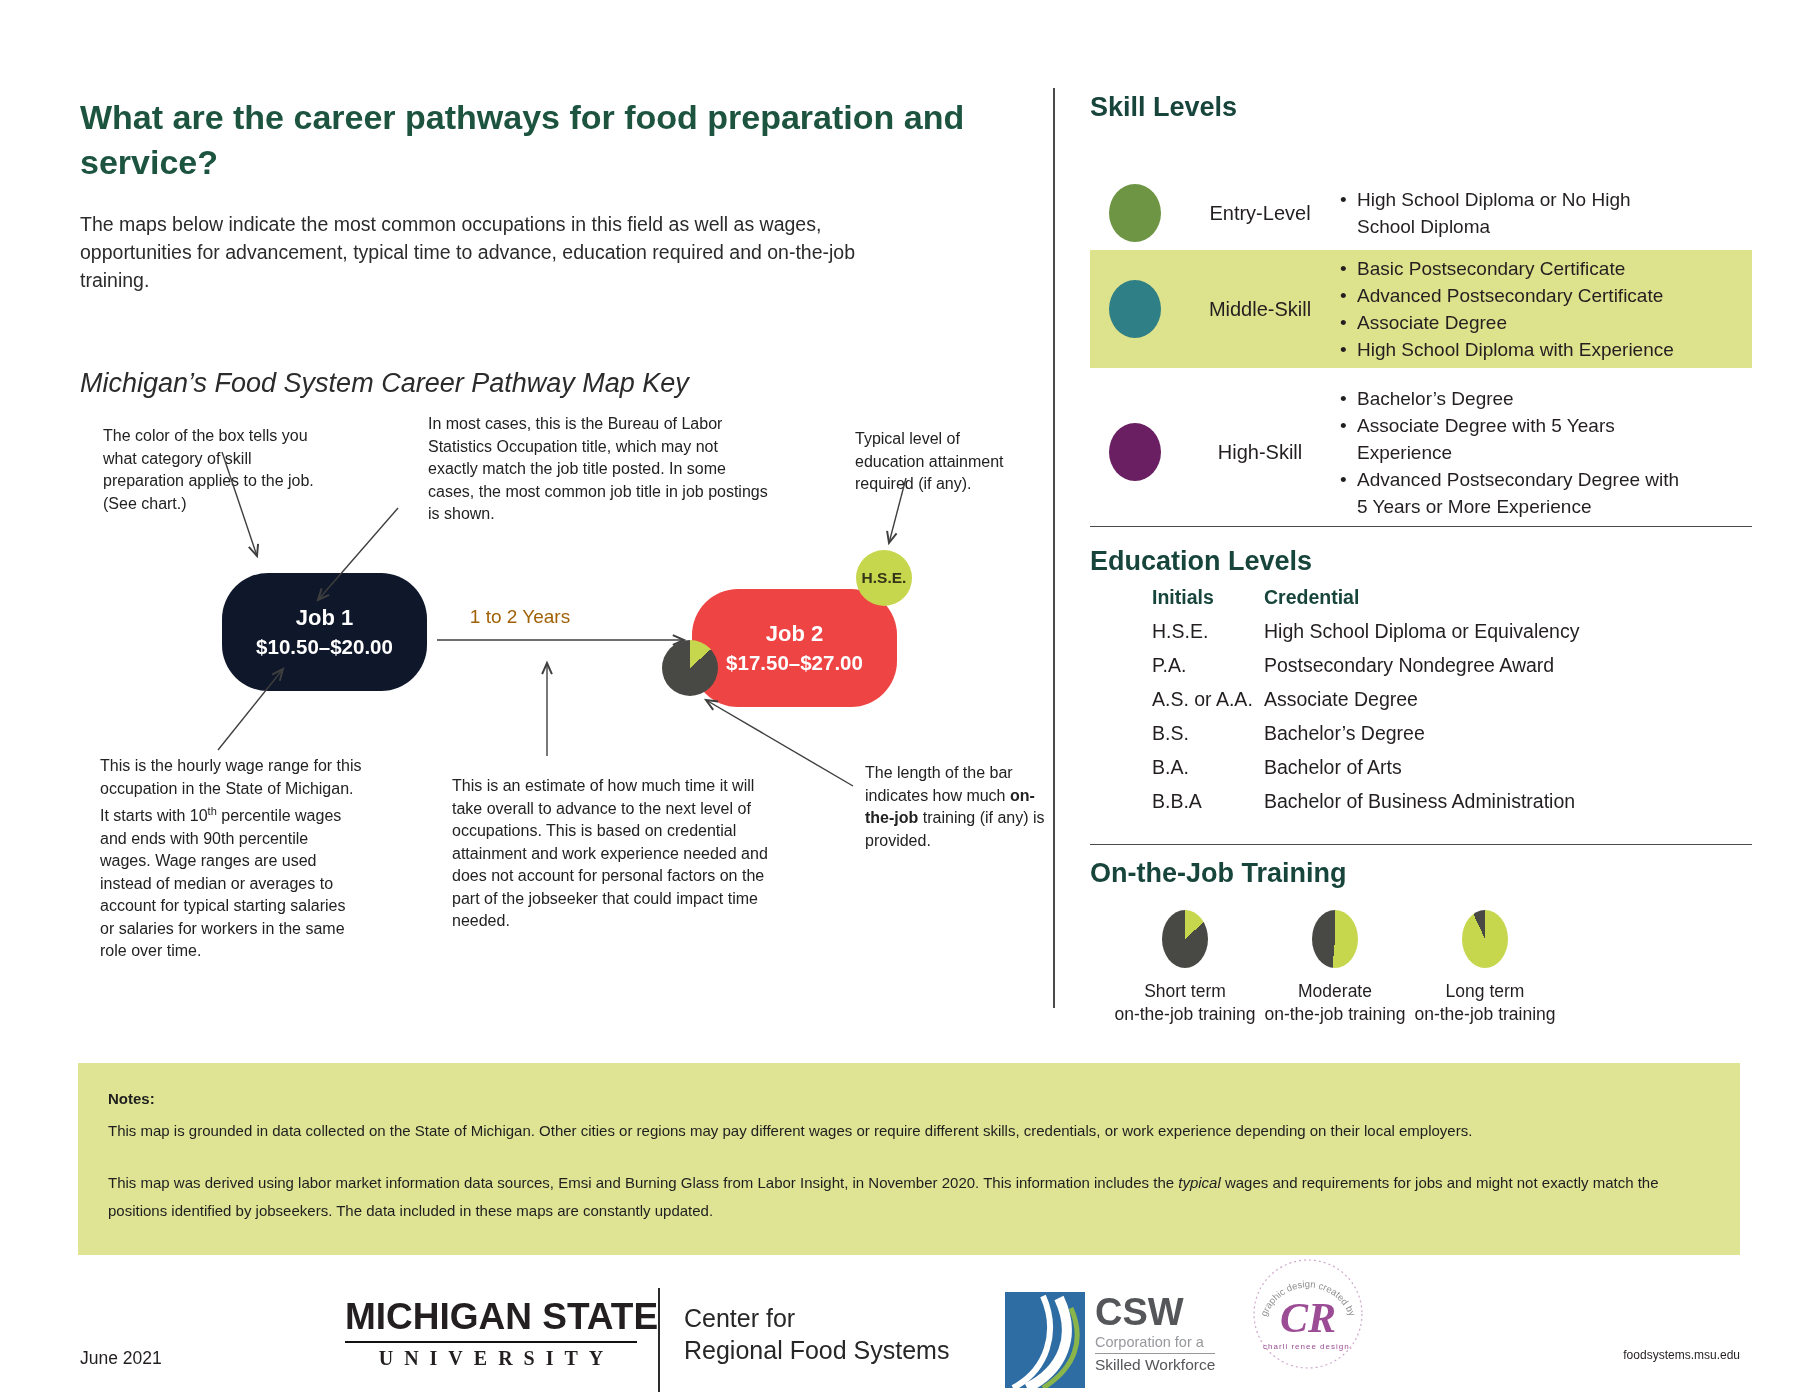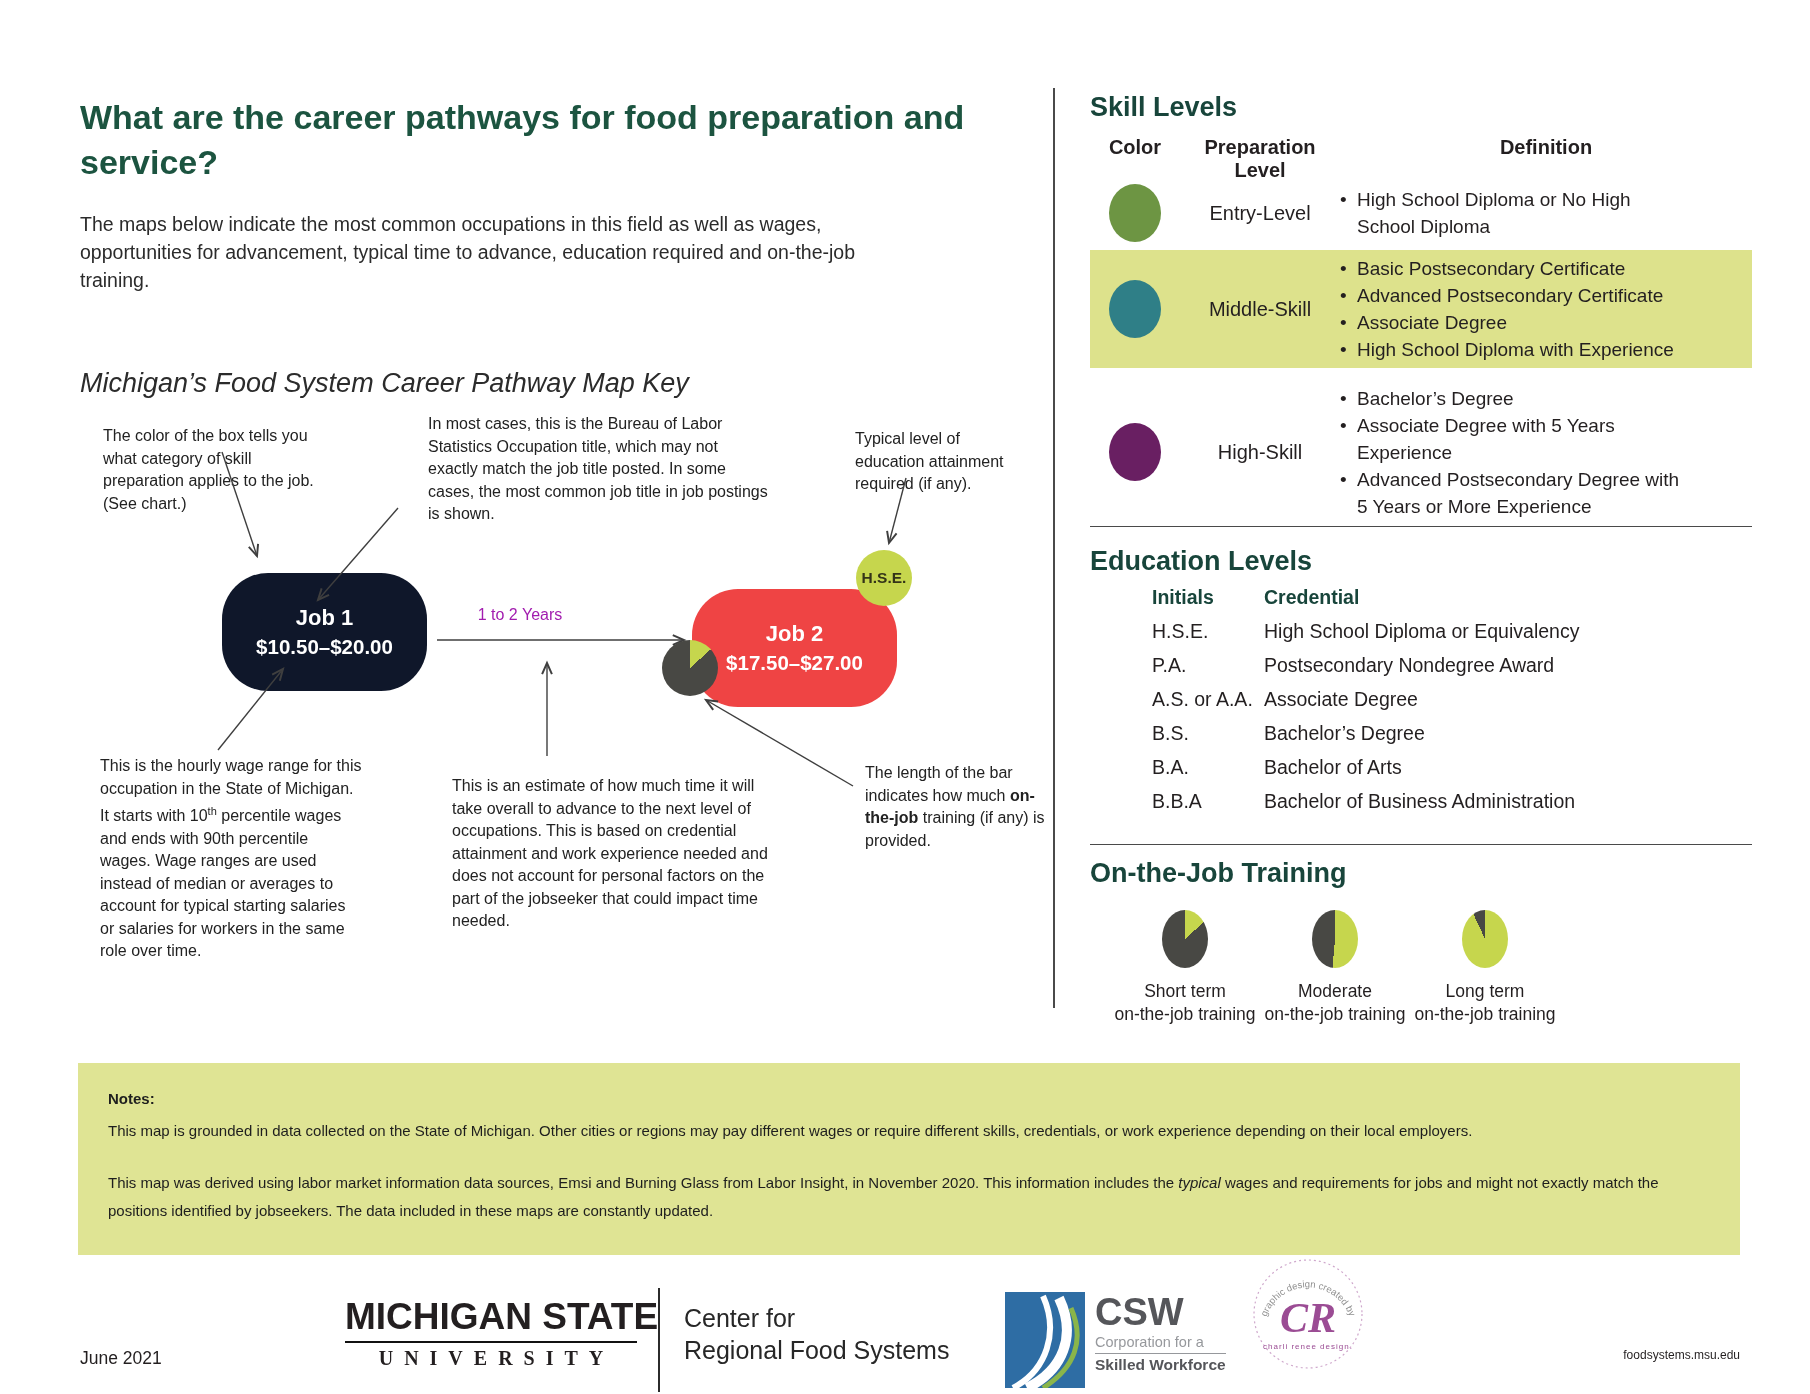--- a/index.html
+++ b/index.html
@@ -160,11 +160,6 @@
 
     <div class="rc-heading h-skill">Skill Levels</div>
 
-    <div class="sl-grid sl-header">
-      <div>Color</div>
-      <div>Preparation Level</div>
-      <div>Definition</div>
-    </div>
 
     <div class="sl-grid sl-row sl-row1">
       <div>

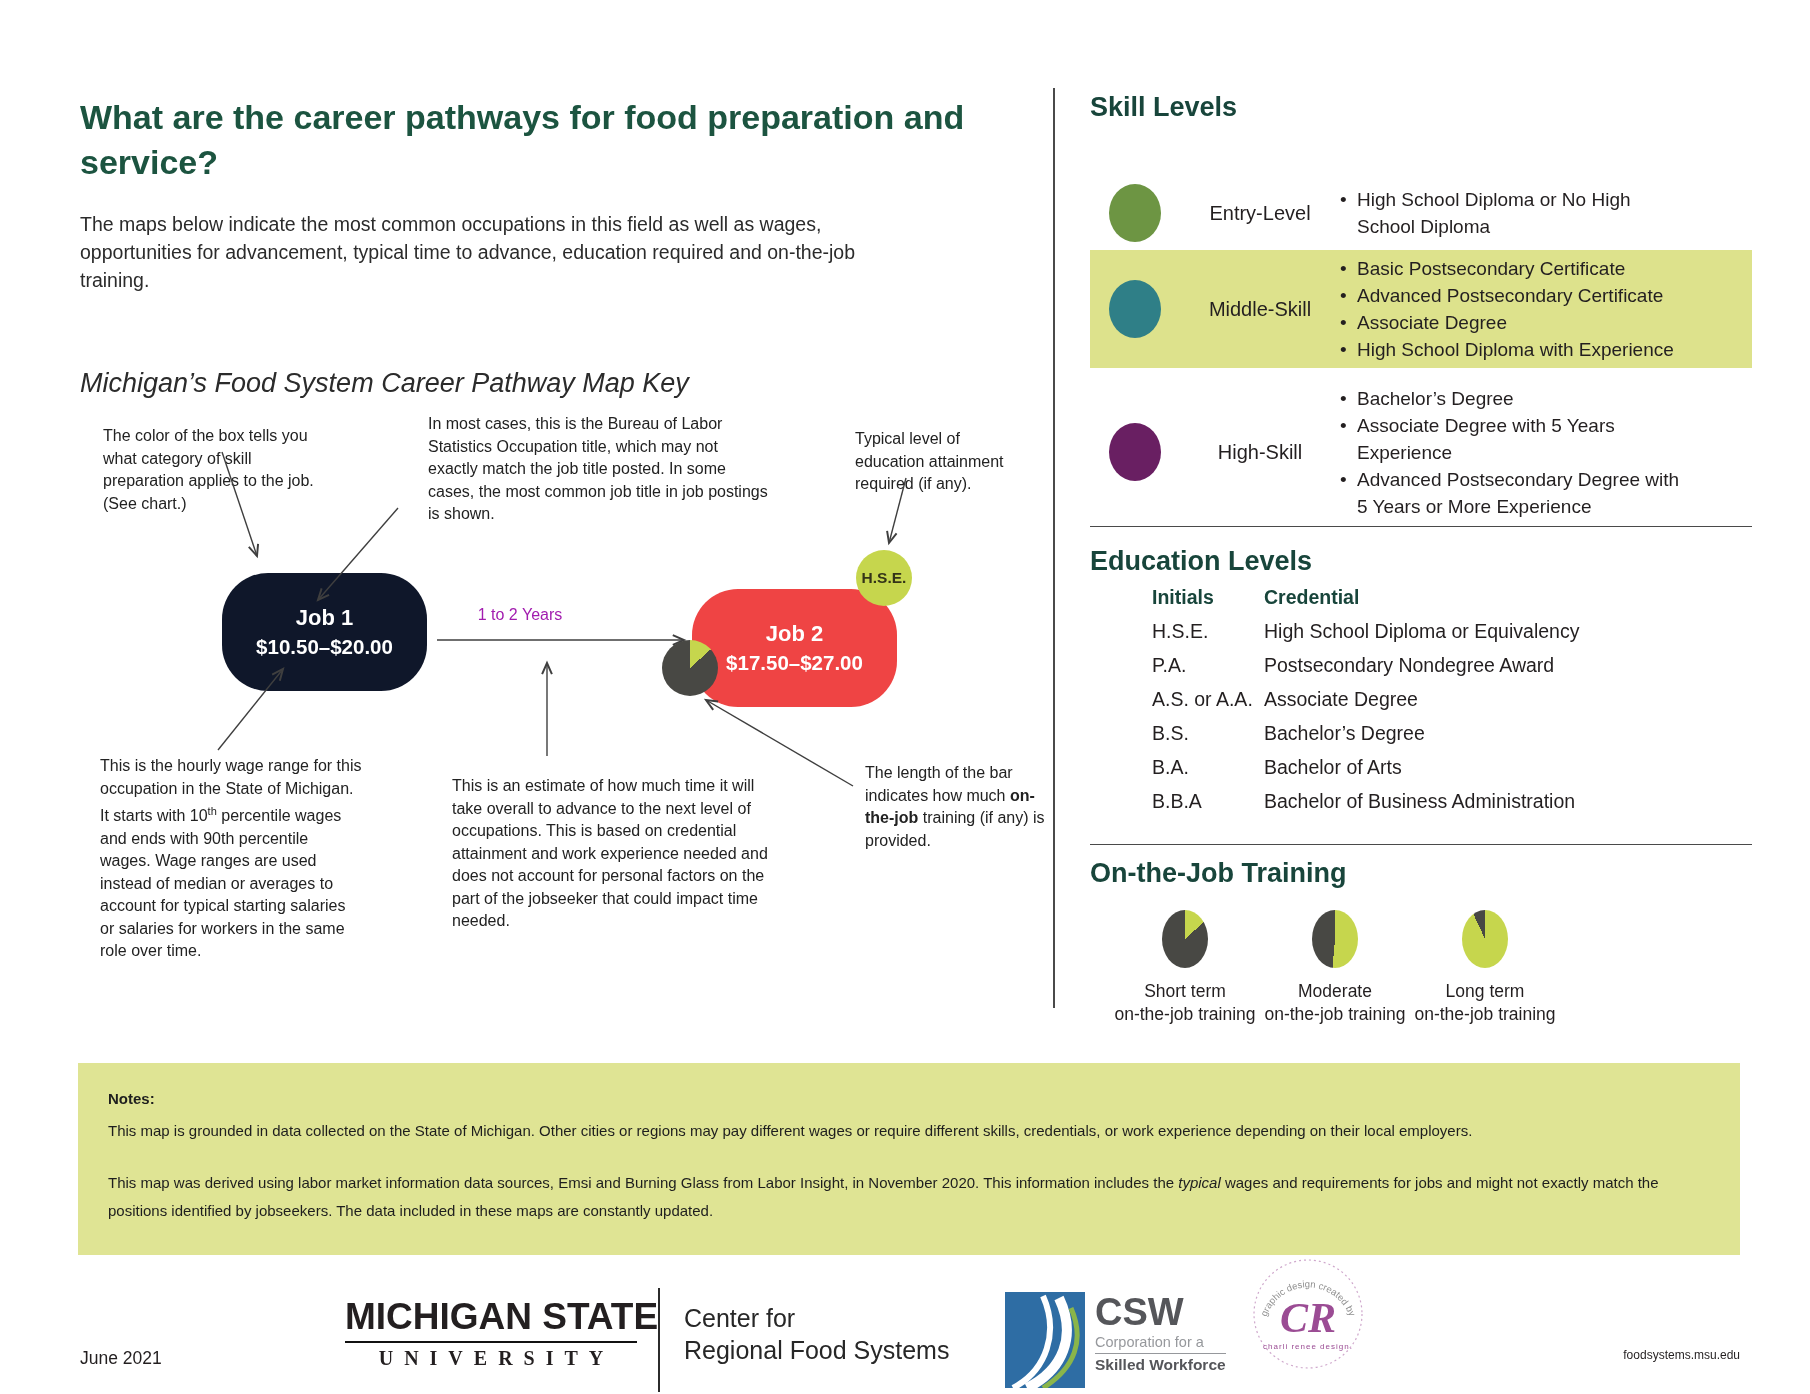--- a/index.html
+++ b/index.html
@@ -39,7 +39,7 @@
            background:conic-gradient(#c6d64d 0deg 48deg,#484844 48deg 360deg);}
 
   .transition-label{position:absolute;left:430px;top:606px;width:180px;text-align:center;
-                    font-size:16px;color:#a21caf;}
+                    font-size:19px;color:#a16207;}
 
   .key-arrows{position:absolute;left:0;top:0;z-index:3;}
   .key-arrows line{stroke:#3f3f3f;stroke-width:1.4px;}

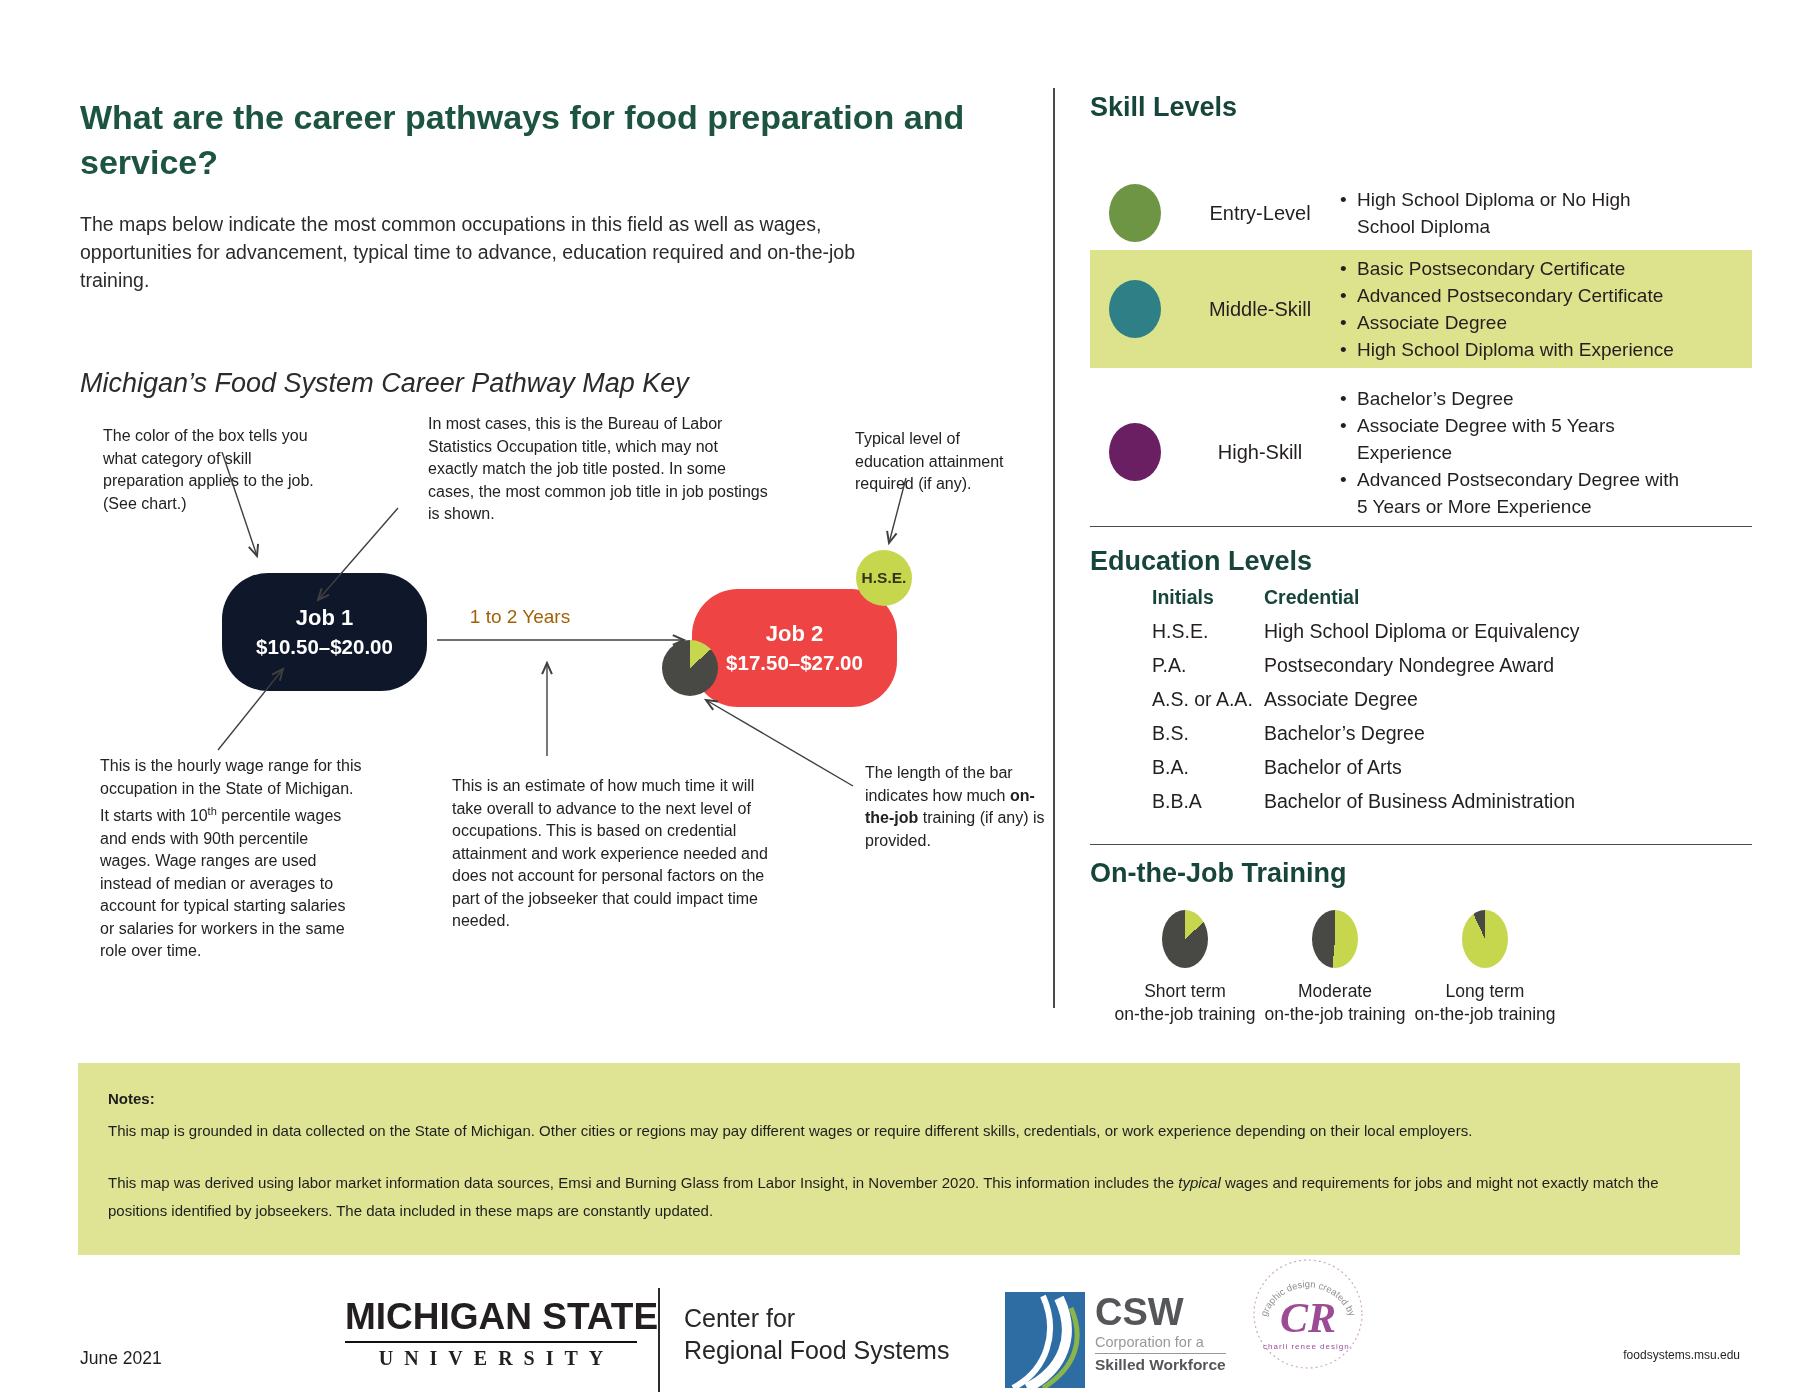--- a/index.html
+++ b/index.html
@@ -103,7 +103,7 @@
   .csw-text{margin-left:10px;}
   .csw-abbr{font-size:38px;font-weight:bold;color:#55565a;line-height:40px;}
   .csw-sub1{font-size:14.5px;color:#96989c;margin-top:2px;}
-  .csw-sub2{font-size:15.5px;font-weight:bold;color:#55565a;border-top:1px solid #96989c;margin-top:3px;padding-top:2px;}
+  .csw-sub2{font-size:15.5px;font-weight:normal;color:#55565a;border-top:1px solid #96989c;margin-top:3px;padding-top:2px;}
   .cr-badge{position:absolute;left:1252px;top:1258px;}
 </style>
 </head>

